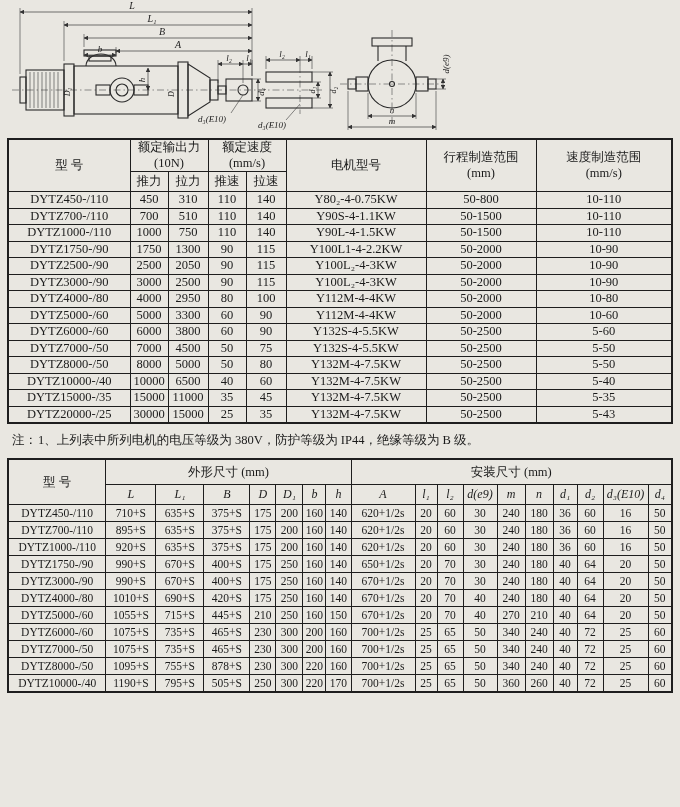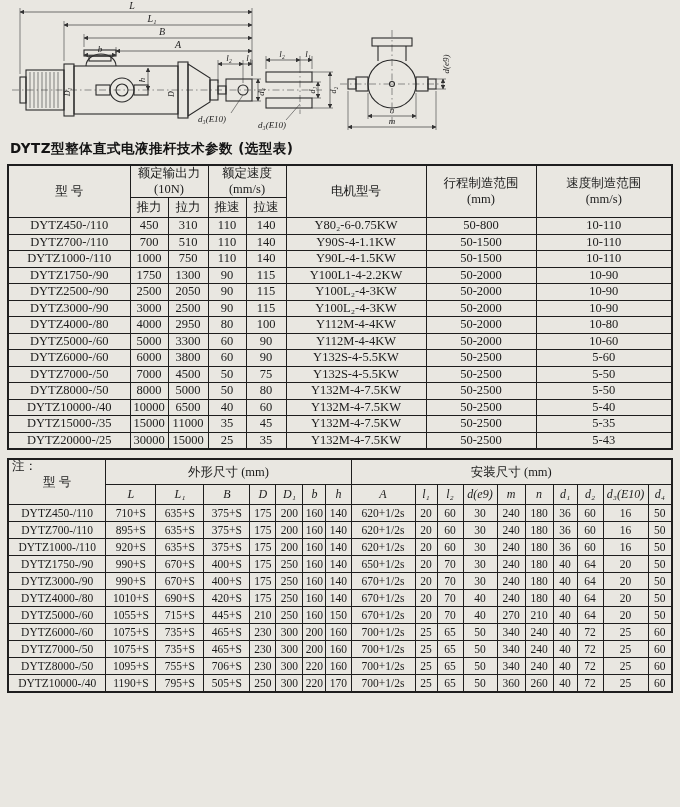--- a/index.html
+++ b/index.html
@@ -188,7 +188,6 @@
     </svg>
   </div>
 
-  <div class="sec-title">DYTZ型整体直式电液推杆技术参数 (选型表)</div>
 
   <table class="dtable t1">
     <colgroup>

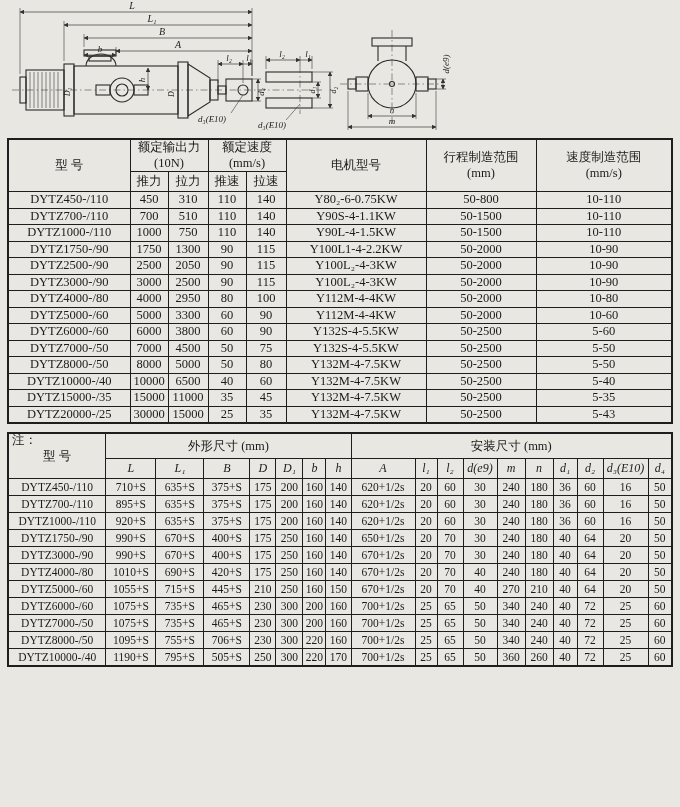--- a/index.html
+++ b/index.html
@@ -235,7 +235,7 @@
           <td>310</td>
           <td>110</td>
           <td>140</td>
-          <td>Y80₂-6-0.75KW</td>
+          <td>Y80₂-4-0.75KW</td>
           <td>50-800</td>
           <td>10-110</td>
         </tr>

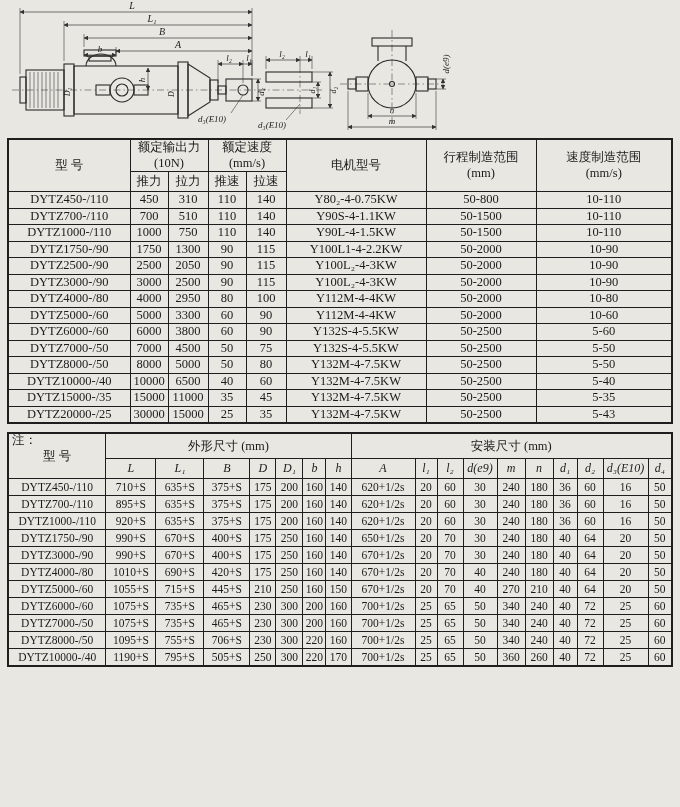--- a/index.html
+++ b/index.html
@@ -374,6 +374,7 @@
 
   <div class="notes">
     <span class="notes-label">注：</span>
+    <div class="note-item">1、上列表中所列电机的电压等级为 380V，防护等级为 IP44，绝缘等级为 B 级。</div>
   </div>
 
 

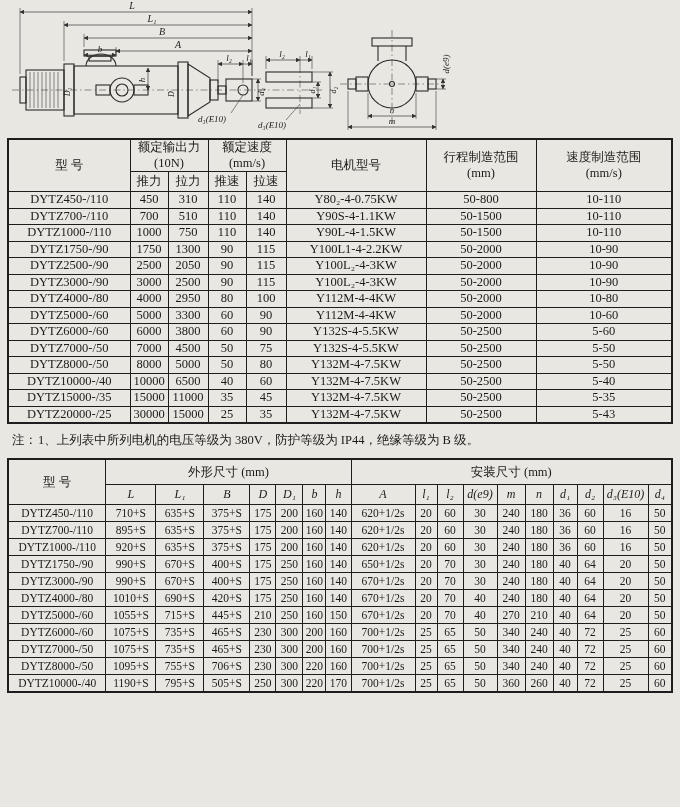--- a/index.html
+++ b/index.html
@@ -610,7 +610,7 @@
           <td>DYTZ8000-/50</td>
           <td>1095+S</td>
           <td>755+S</td>
-          <td>706+S</td>
+          <td>878+S</td>
           <td>230</td>
           <td>300</td>
           <td>220</td>

